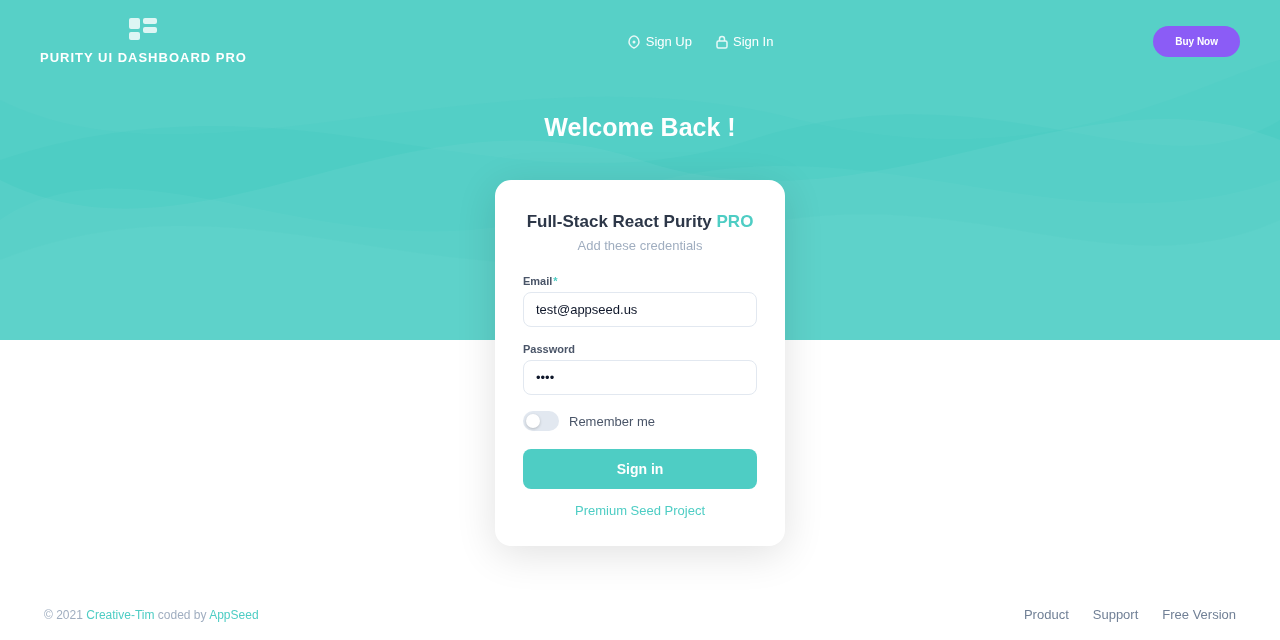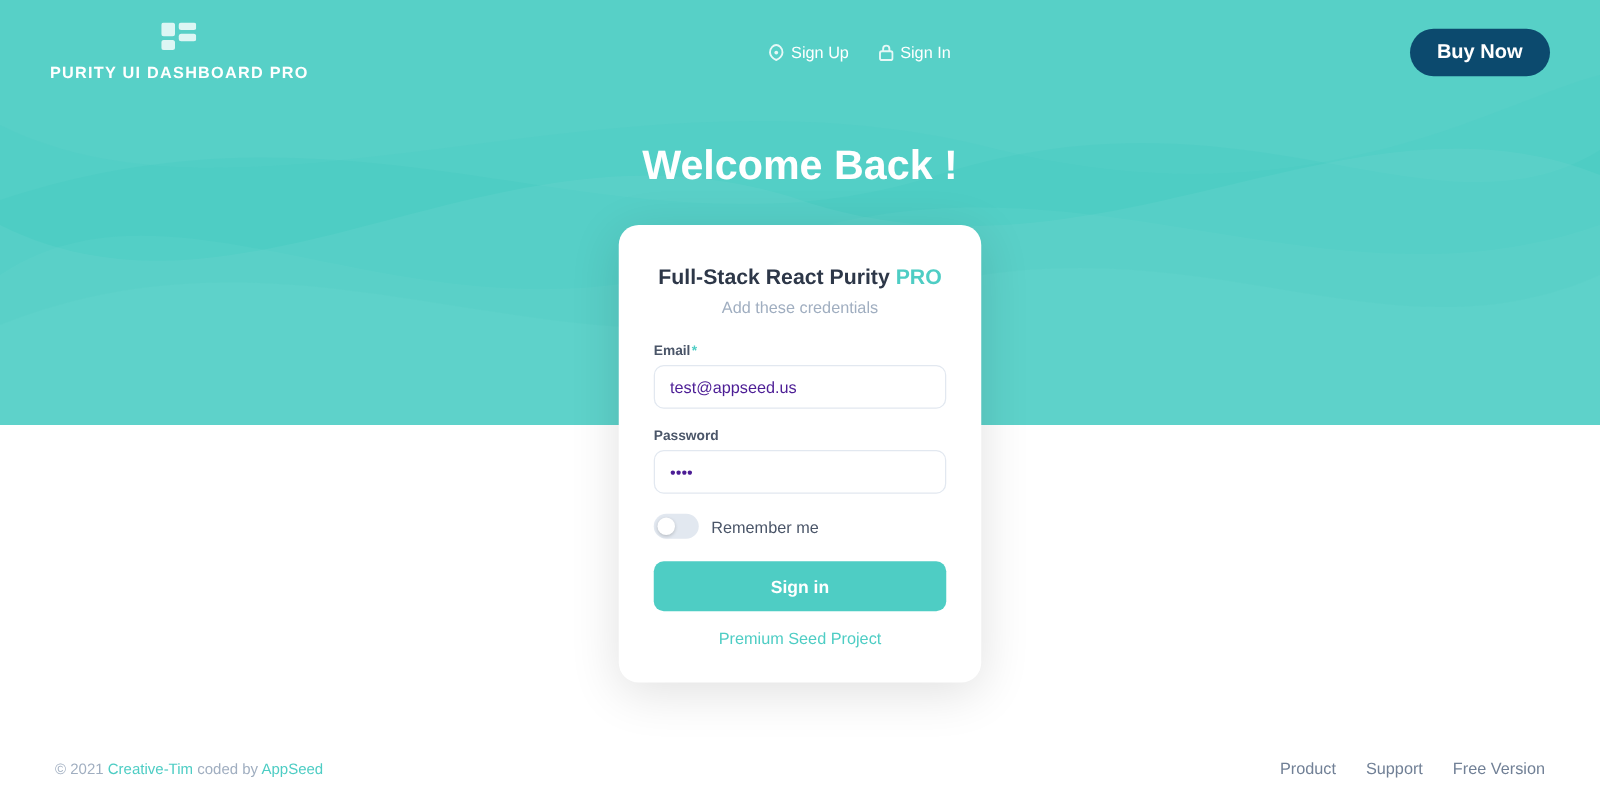--- a/index.html
+++ b/index.html
@@ -67,12 +67,12 @@
     }
     .nav-link svg { opacity: 0.85; }
     .btn-buy-now {
-      background: #0c4a6e;
+      background: #8b5cf6;
       color: #fff;
       border: none;
       border-radius: 20px;
       padding: 10px 22px;
-      font-size: 16px;
+      font-size: 10px;
       font-weight: 600;
       cursor: pointer;
     }

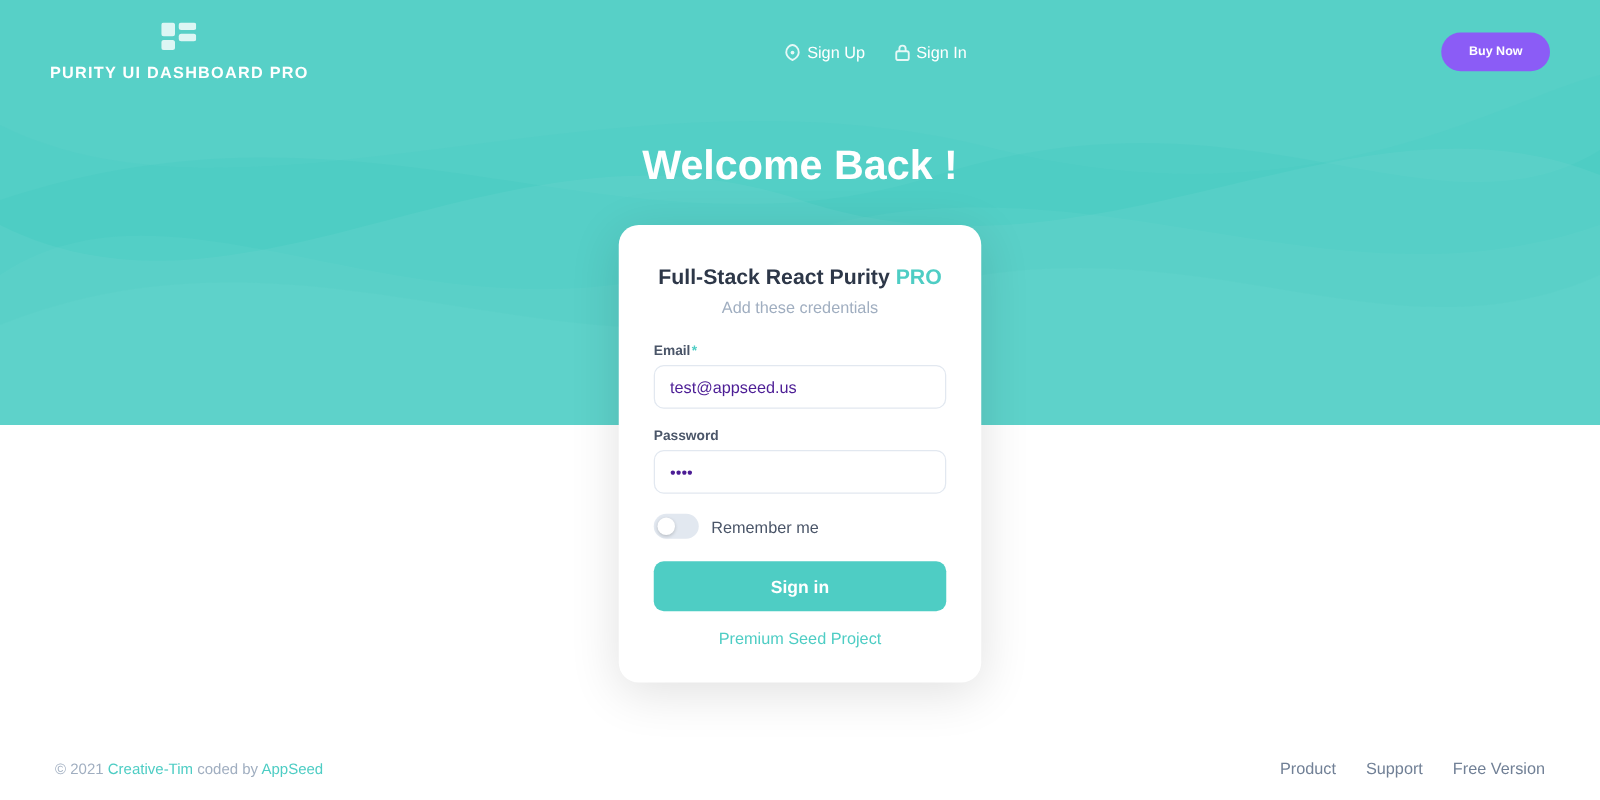--- a/index.html
+++ b/index.html
@@ -86,7 +86,7 @@
       color: #fff;
     }
     .hero-title {
-      font-size: 33px;
+      font-size: 25px;
       font-weight: 700;
       margin-bottom: 12px;
     }

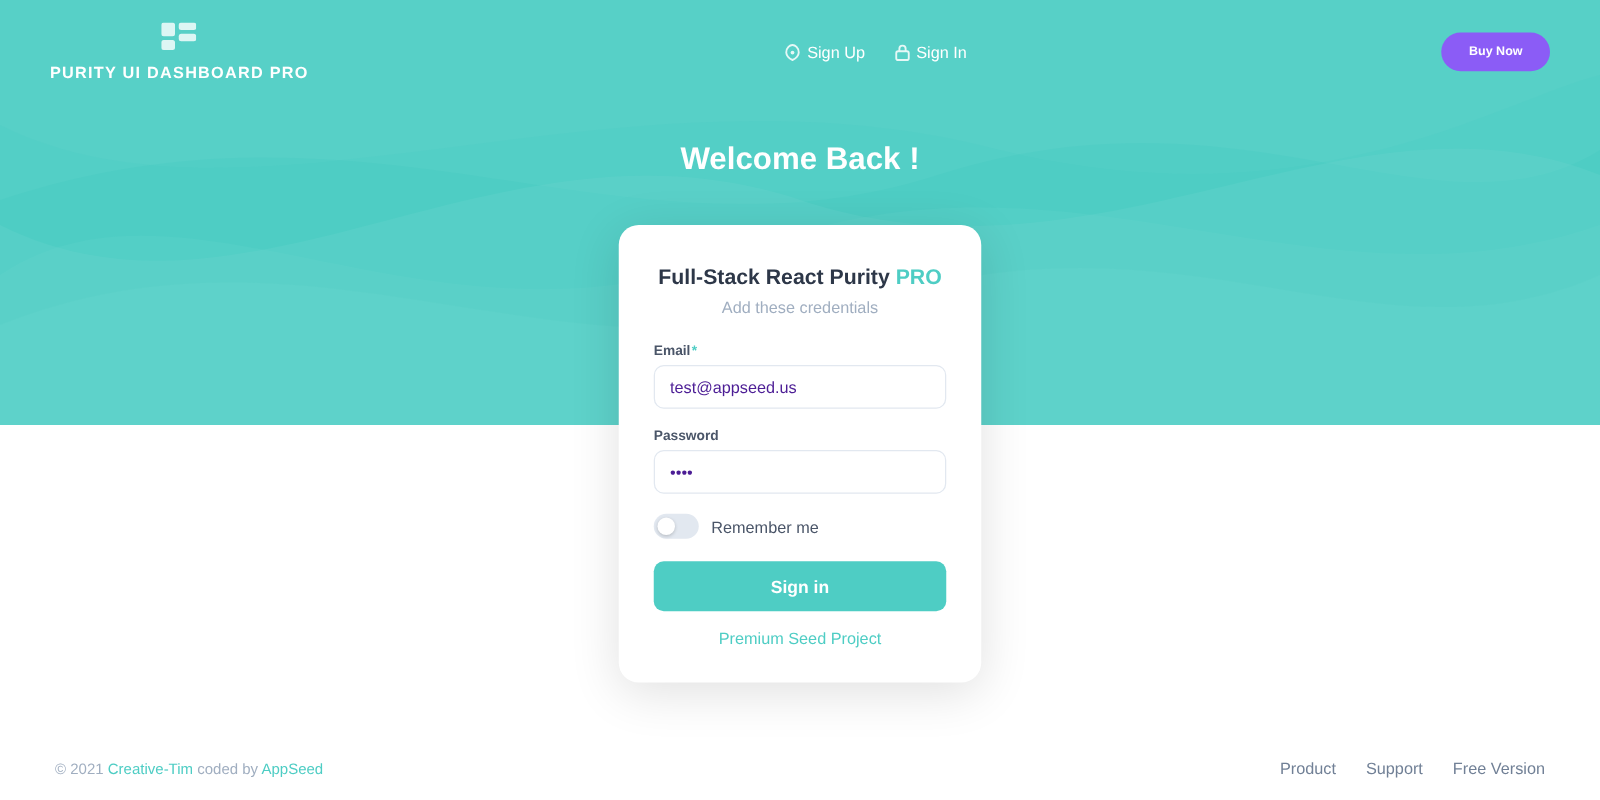--- a/index.html
+++ b/index.html
@@ -147,7 +147,7 @@
       border-radius: 8px;
       padding: 9px 12px;
       font-size: 13px;
-      color: #4c1d95;
+      color: #0f172a;
       outline: none;
       background: #fff;
     }

